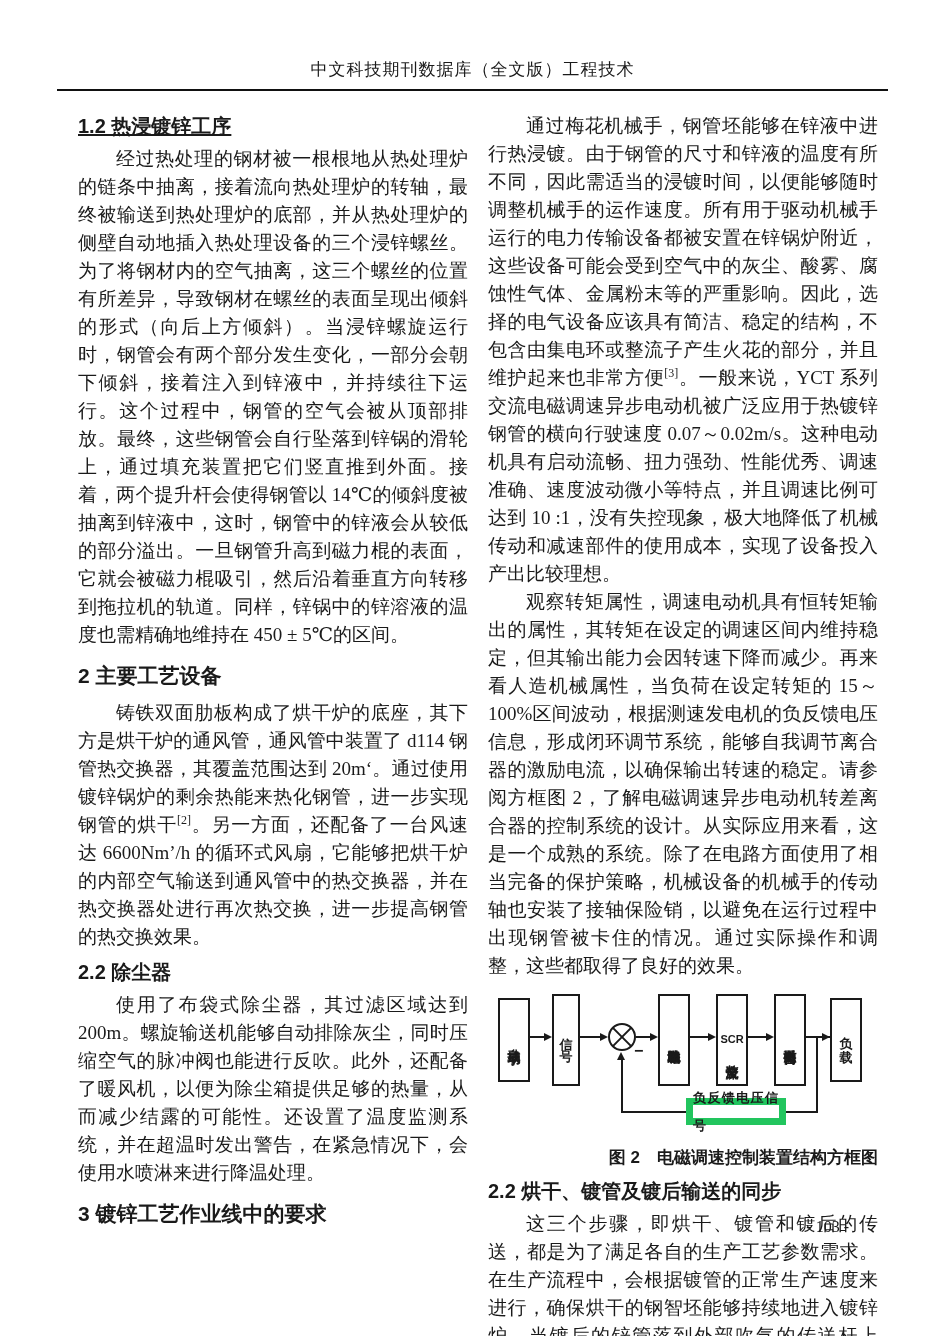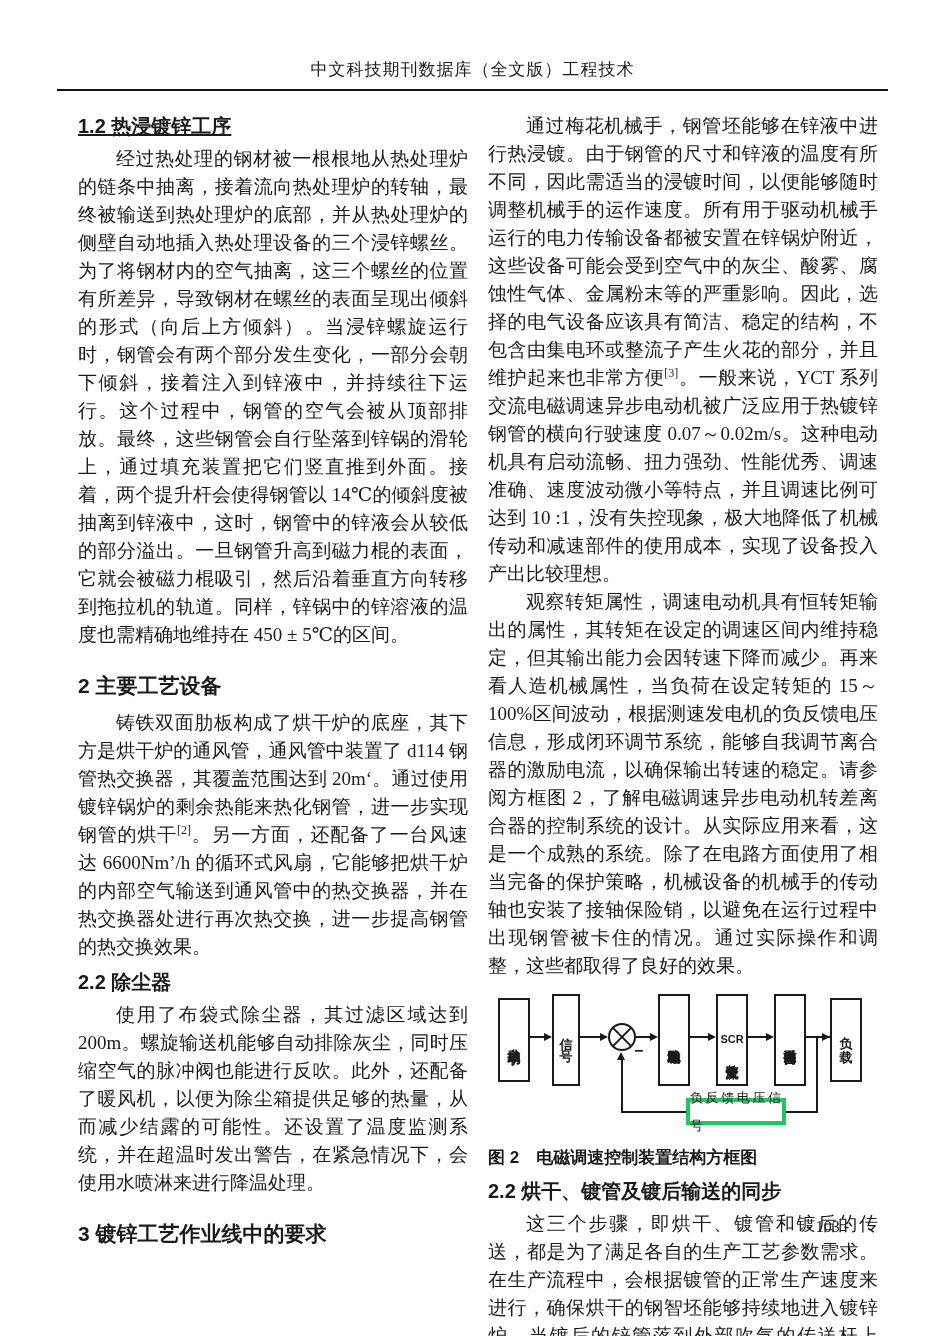--- a/index.html
+++ b/index.html
@@ -31,7 +31,7 @@
   .sec1 {
     font-family: "Liberation Sans", "DejaVu Sans", sans-serif;
     font-size: 21px; font-weight: 700; line-height: 26px;
-    margin: 24px 0 10px;
+    margin: 14px 0 10px;
   }
   .sec2 {
     font-family: "Liberation Sans", "DejaVu Sans", sans-serif;

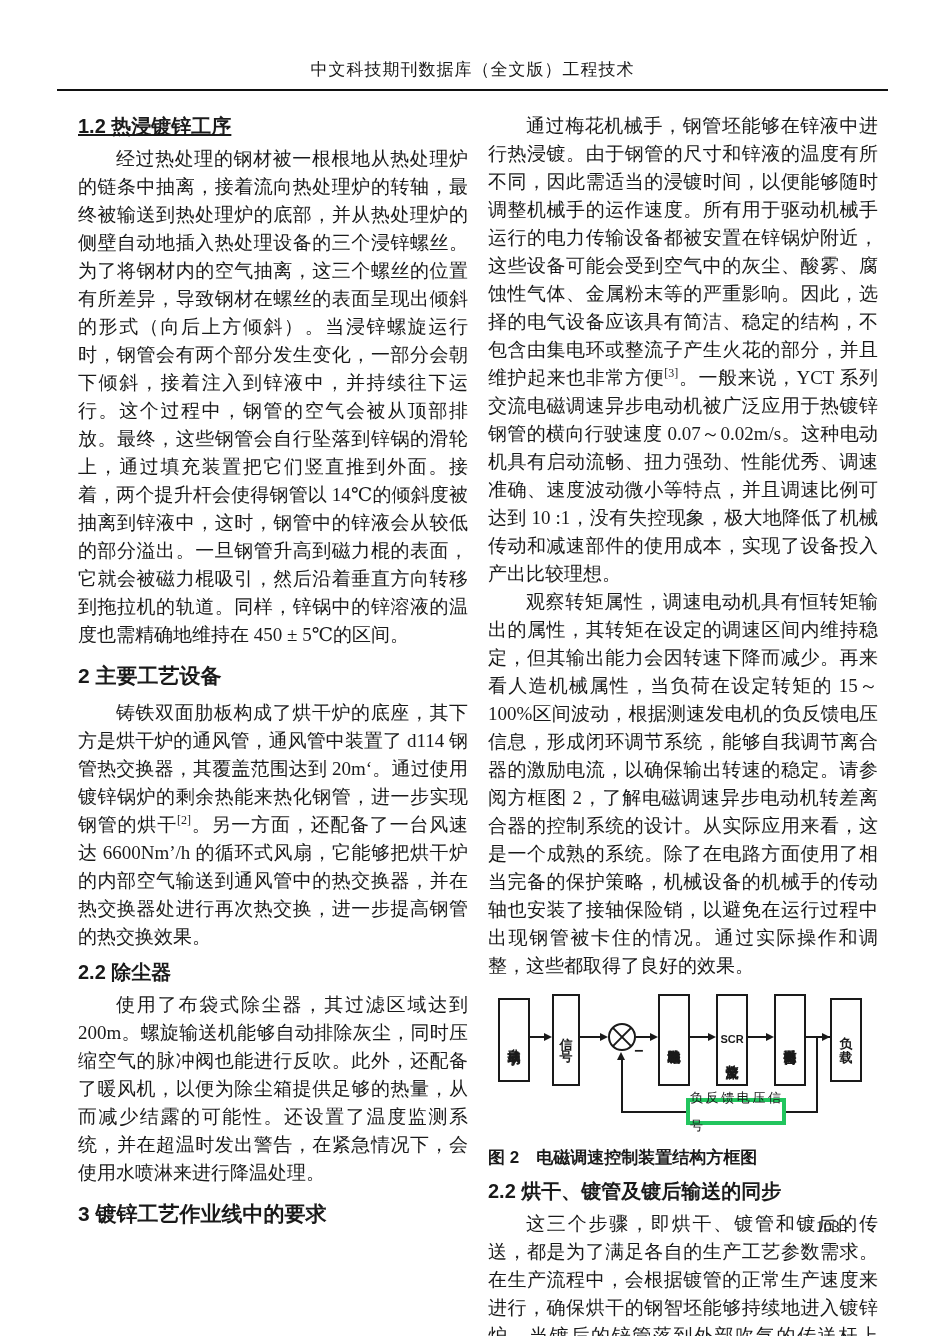--- a/index.html
+++ b/index.html
@@ -72,9 +72,9 @@
   .jx.b { transform: translate(-50%, -50%) rotate(-45deg); }
   .minus { position: absolute; font-size: 16px; font-weight: 700; line-height: 10px; }
   .fbbox {
-    position: absolute; border: 4px solid #22c55e; background: #fff;
+    position: absolute; border: 7px solid #22c55e; background: #fff;
     display: flex; align-items: center; justify-content: center;
-    font-size: 13px; font-weight: 400; letter-spacing: 1px;
+    font-size: 13px; font-weight: 700; letter-spacing: 1px;
   }
   .fig-caption {
     font-family: "Liberation Sans", "DejaVu Sans", sans-serif;

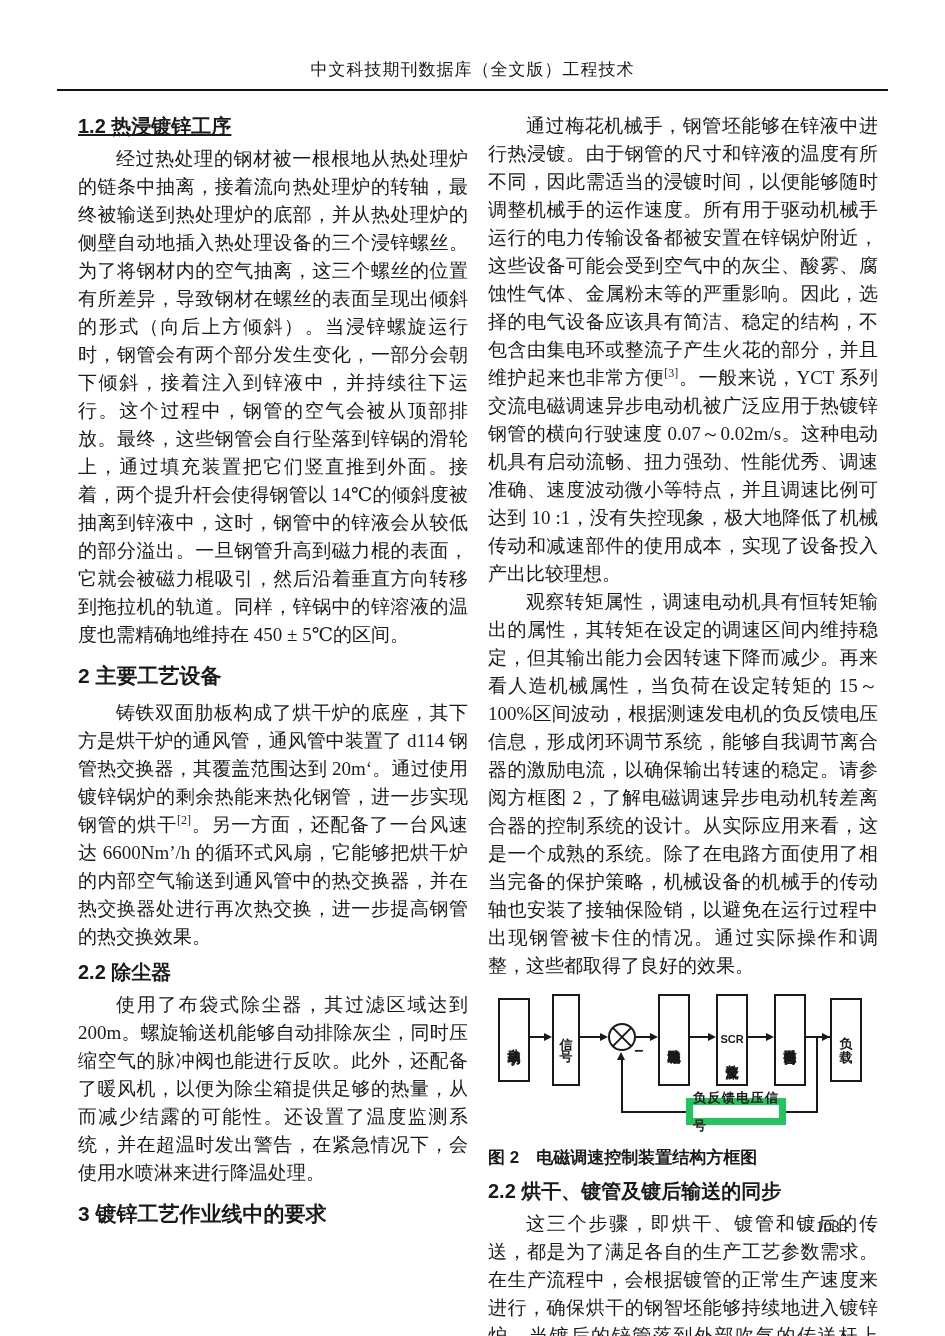--- a/index.html
+++ b/index.html
@@ -78,7 +78,7 @@
   }
   .fig-caption {
     font-family: "Liberation Sans", "DejaVu Sans", sans-serif;
-    font-size: 17px; font-weight: 700; text-align: left;
+    font-size: 17px; font-weight: 700; text-align: right;
     line-height: 24px; margin-bottom: 4px; text-indent: 0 !important;
   }
   .pfooter {

